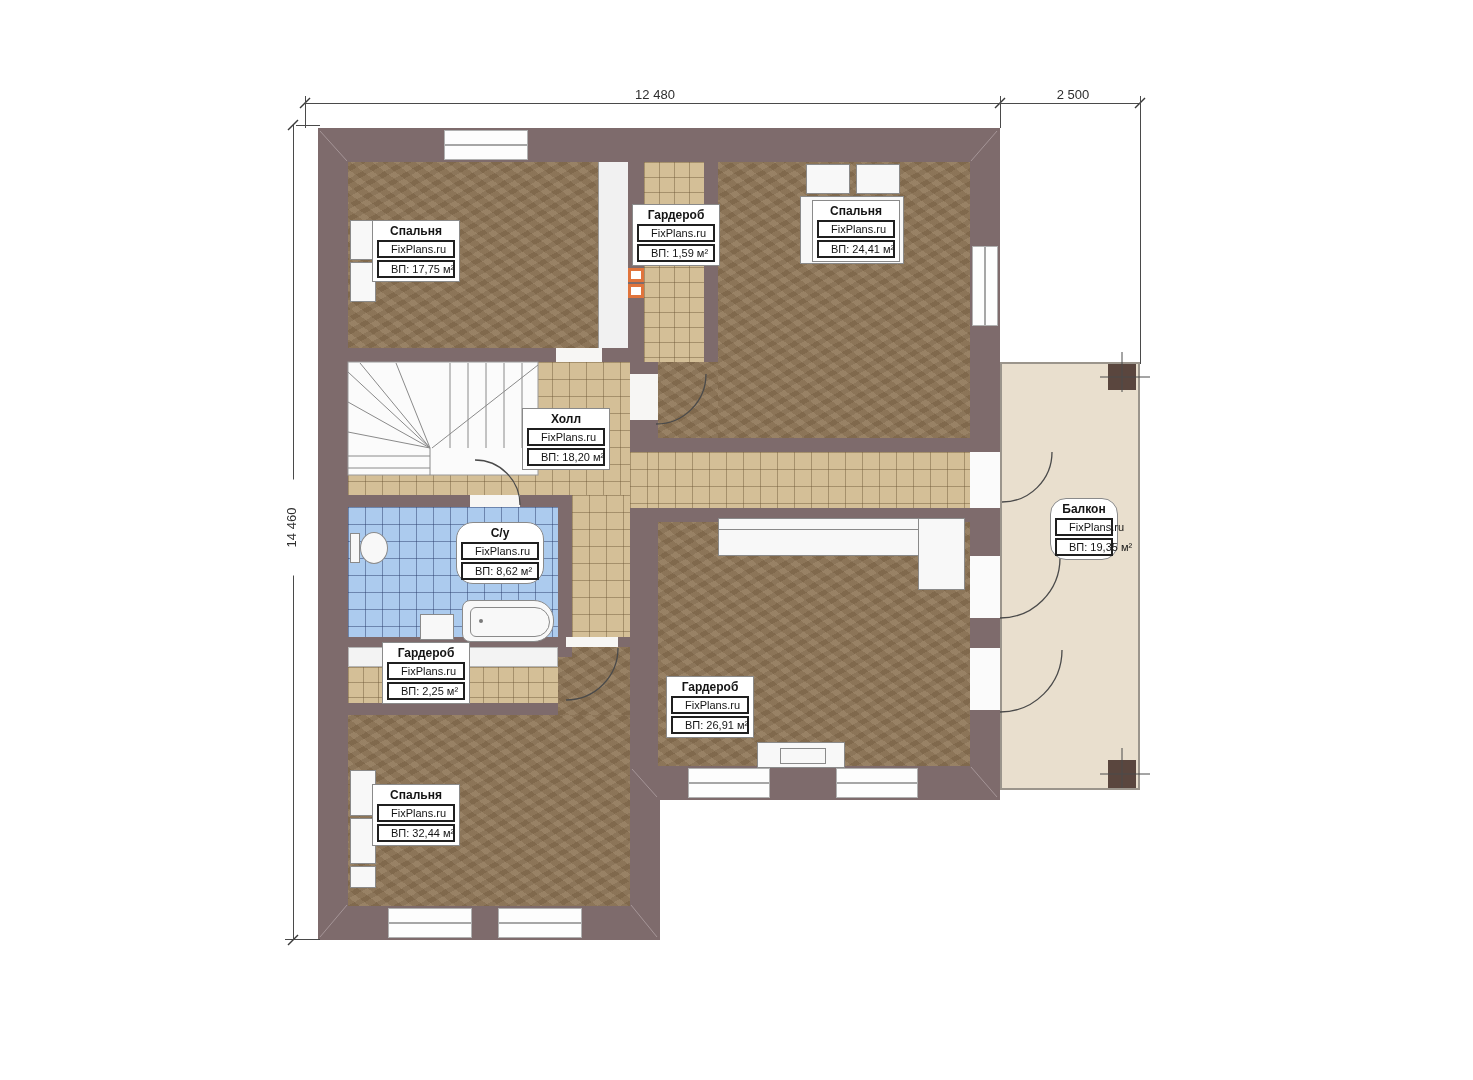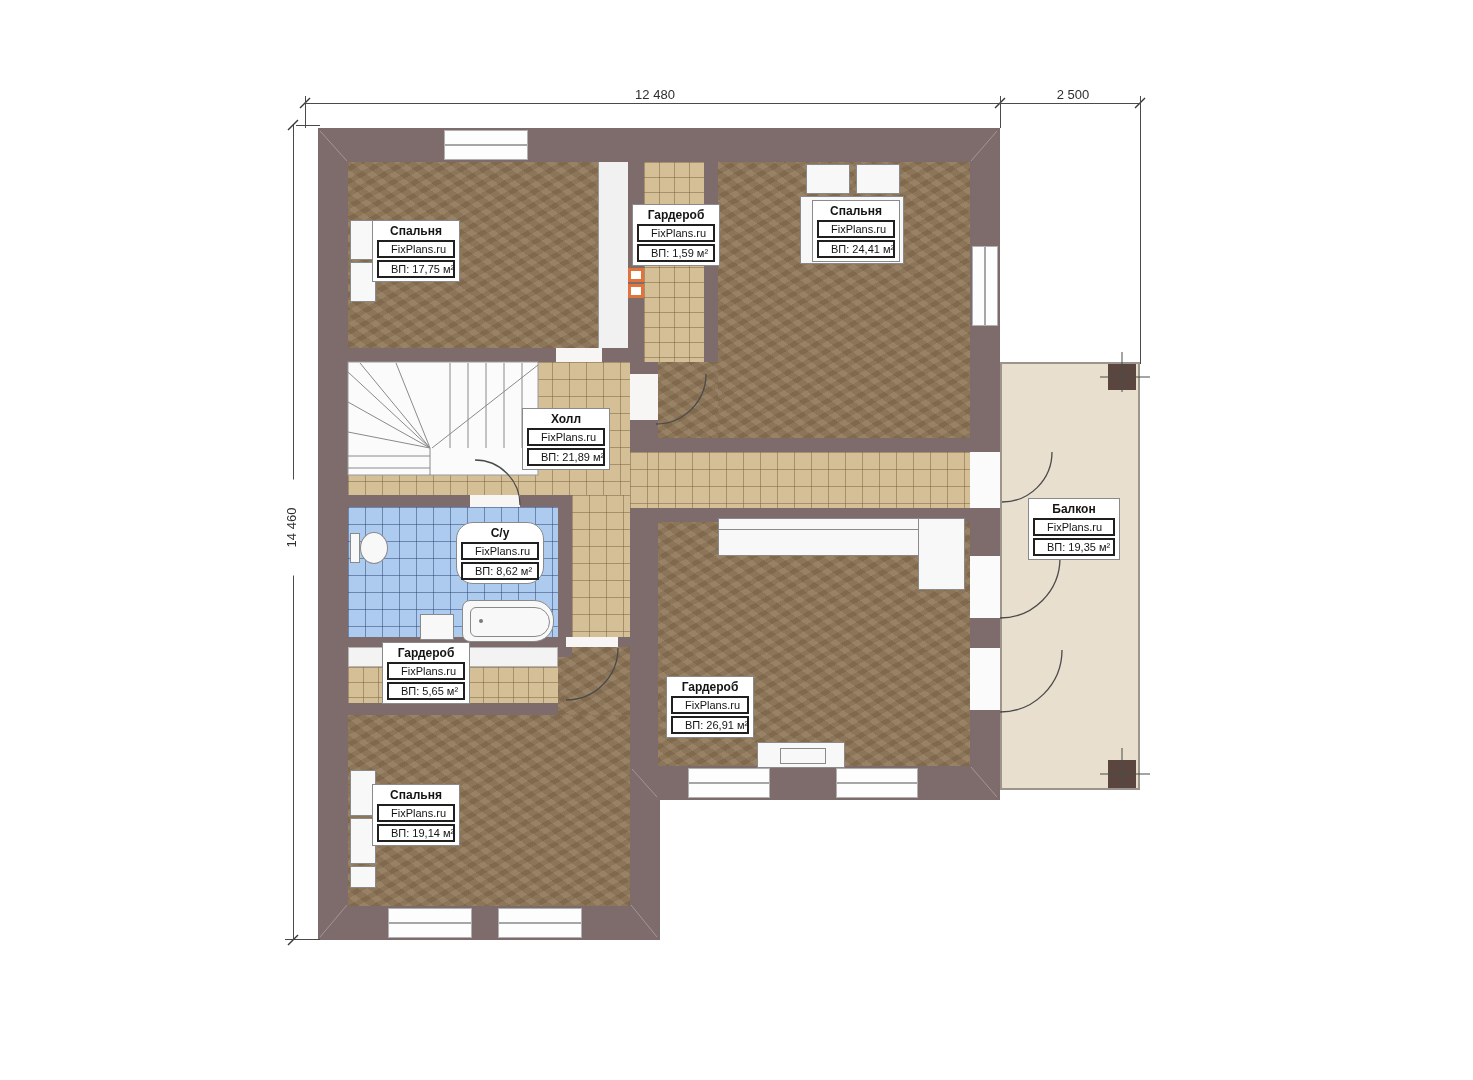--- a/index.html
+++ b/index.html
@@ -215,7 +215,7 @@
   <div class="card" style="left:522px;top:408px;">
     <div class="t">Холл</div>
     <div class="b">FixPlans.ru</div>
-    <div class="b">ВП: 21,89 м²</div>
+    <div class="b">ВП: 18,20 м²</div>
   </div>
 
   <div class="card" style="left:456px;top:522px;border-radius:17px;">

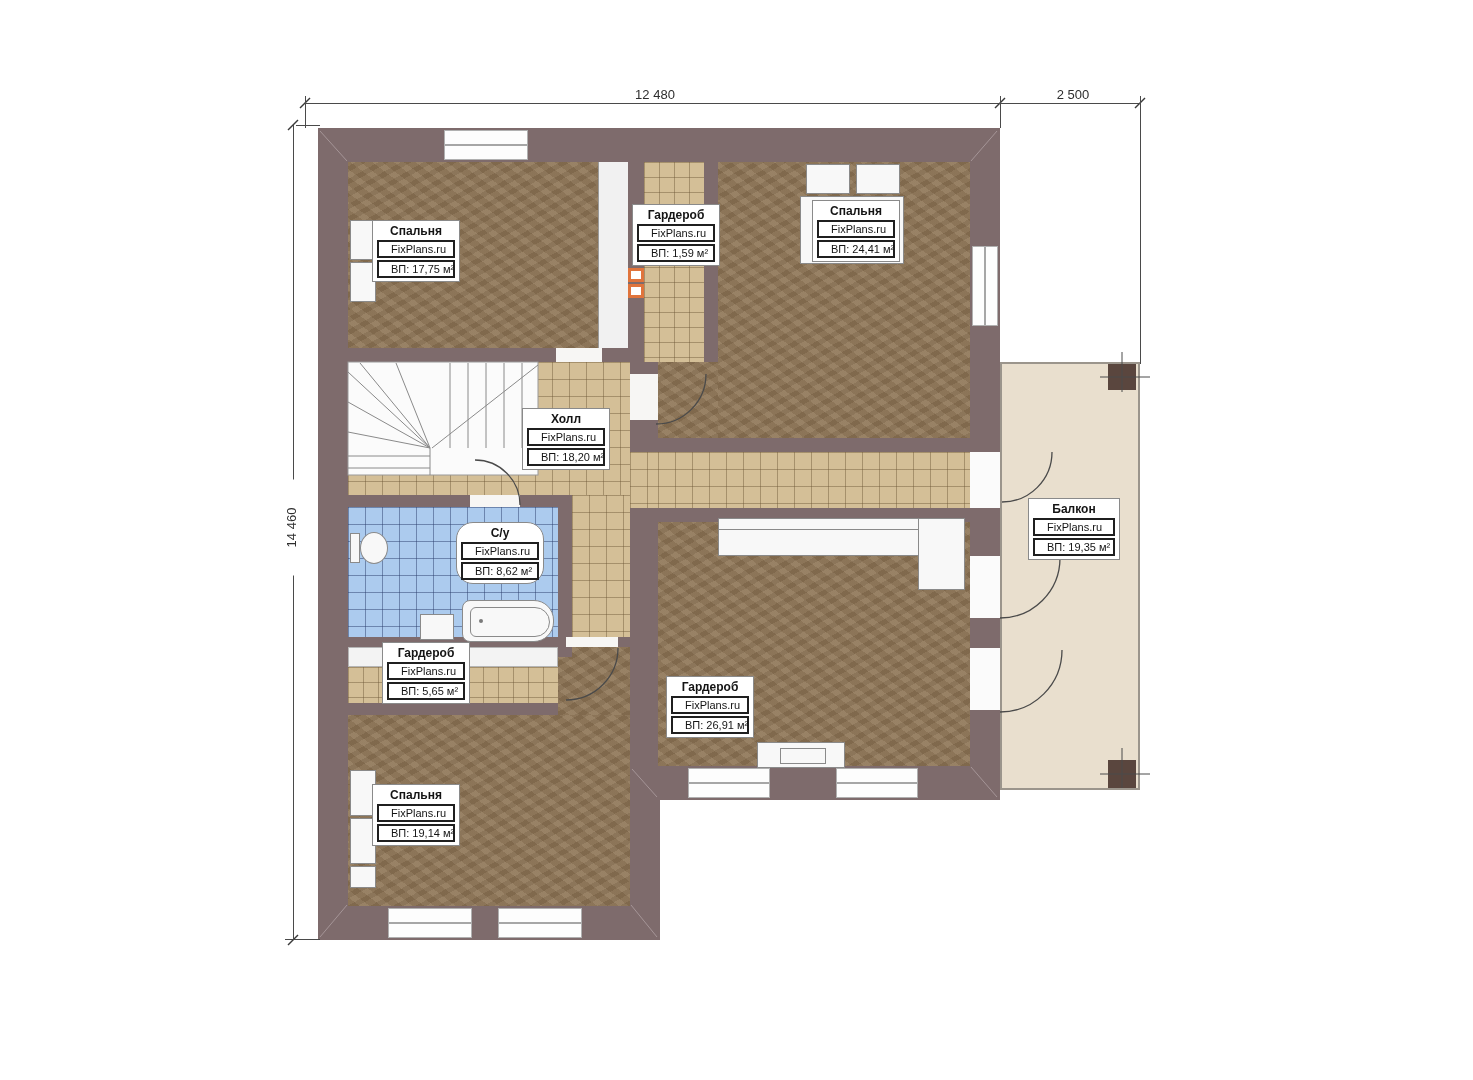--- a/index.html
+++ b/index.html
@@ -242,7 +242,7 @@
     <div class="b">ВП: 26,91 м²</div>
   </div>
 
-  <div class="card" style="left:1028px;top:498px;width:92px;">
+  <div class="card" style="left:1050px;top:498px;width:68px;border-radius:16px;">
     <div class="t">Балкон</div>
     <div class="b">FixPlans.ru</div>
     <div class="b">ВП: 19,35 м²</div>

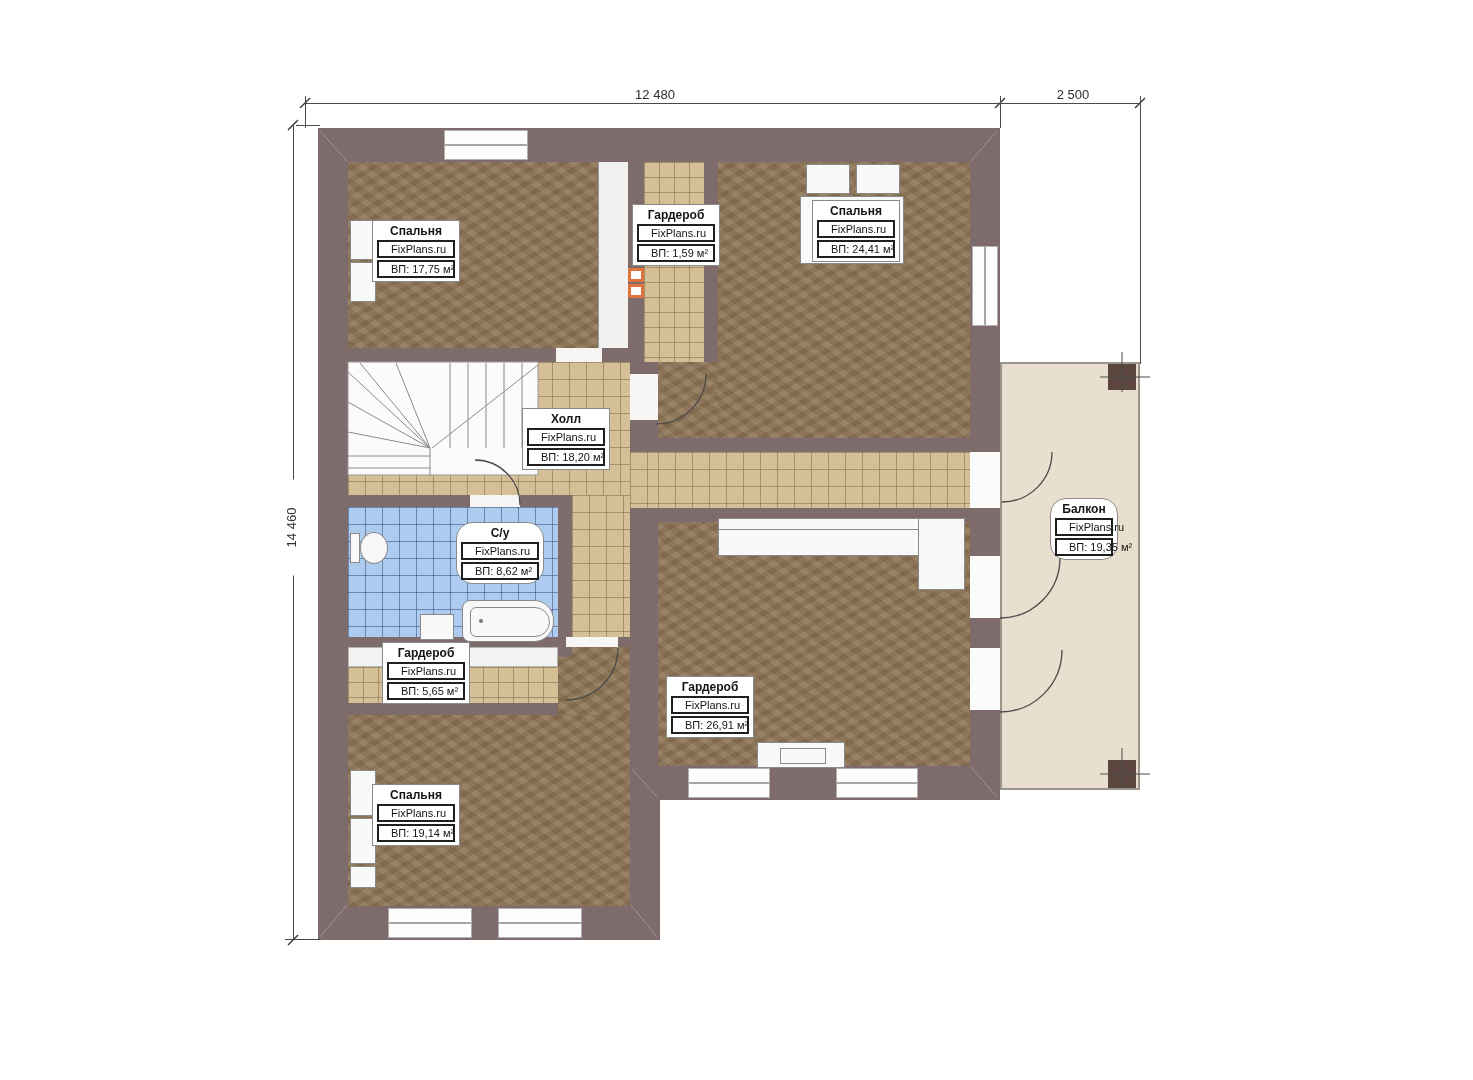--- a/index.html
+++ b/index.html
@@ -227,7 +227,7 @@
   <div class="card" style="left:382px;top:642px;">
     <div class="t">Гардероб</div>
     <div class="b">FixPlans.ru</div>
-    <div class="b">ВП: 5,65 м²</div>
+    <div class="b">ВП: 2,25 м²</div>
   </div>
 
   <div class="card" style="left:372px;top:784px;">

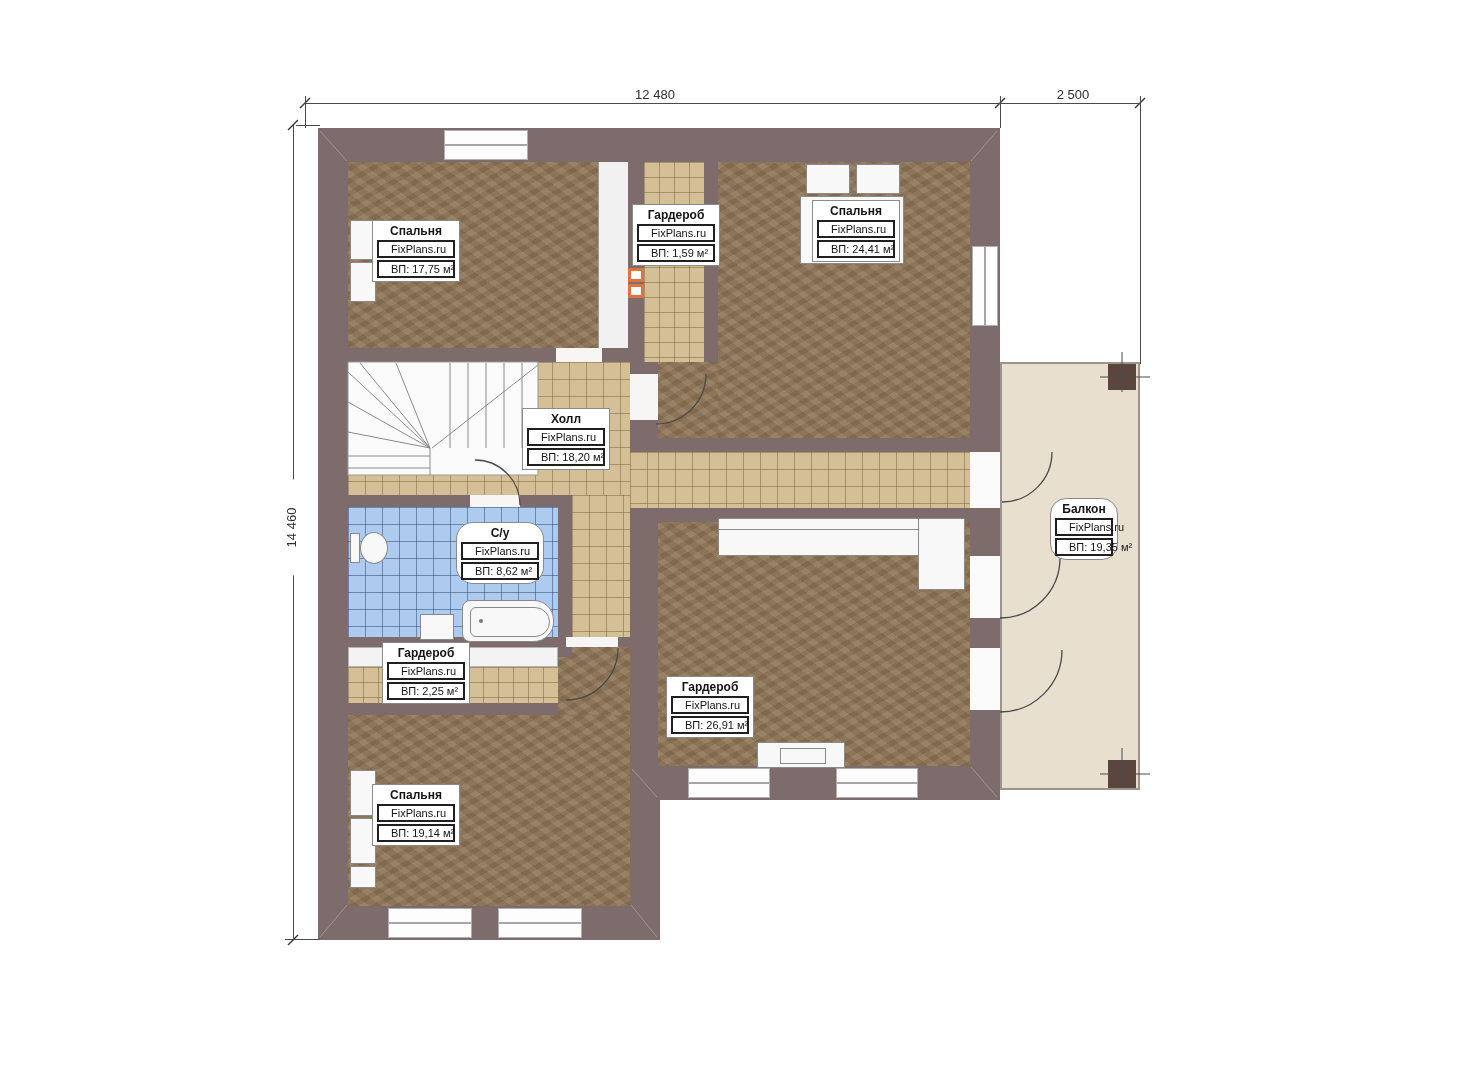--- a/index.html
+++ b/index.html
@@ -233,7 +233,7 @@
   <div class="card" style="left:372px;top:784px;">
     <div class="t">Спальня</div>
     <div class="b">FixPlans.ru</div>
-    <div class="b">ВП: 19,14 м²</div>
+    <div class="b">ВП: 32,44 м²</div>
   </div>
 
   <div class="card" style="left:666px;top:676px;">

